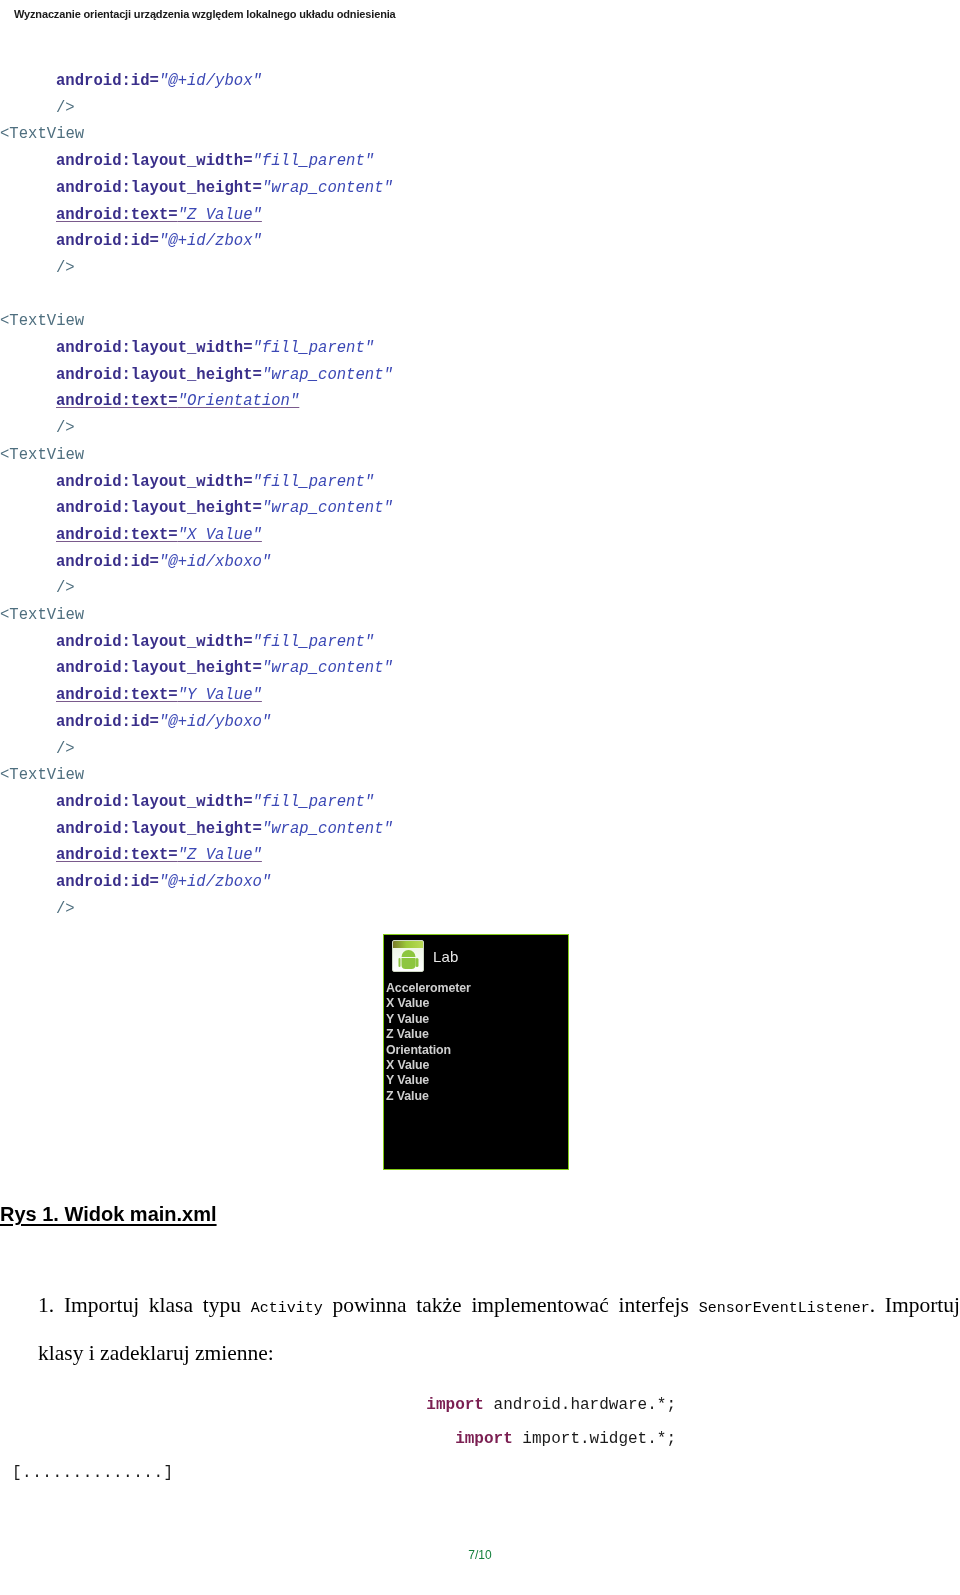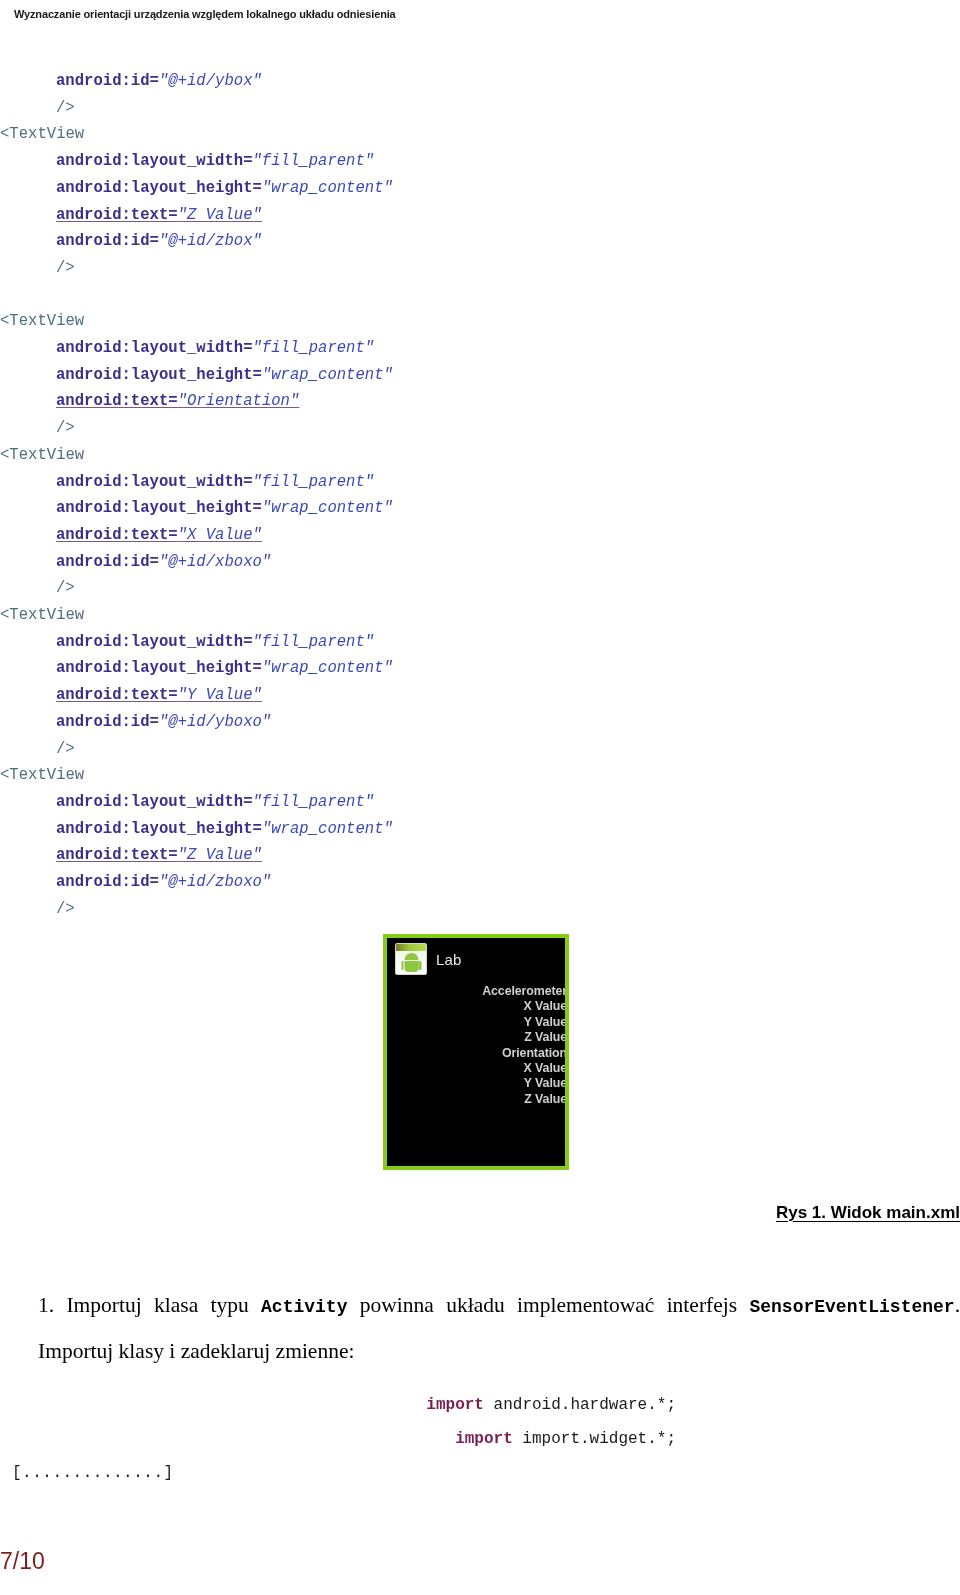--- a/index.html
+++ b/index.html
@@ -67,10 +67,9 @@
     position: absolute;
     inset: 0;
     background: #000000;
-    border: 4px solid #84cc16;
+    border: 1px solid #84cc16;
     box-sizing: border-box;
     overflow: hidden;
-    text-align: right;
   }
   #emulator-titlebar {
     position: absolute;

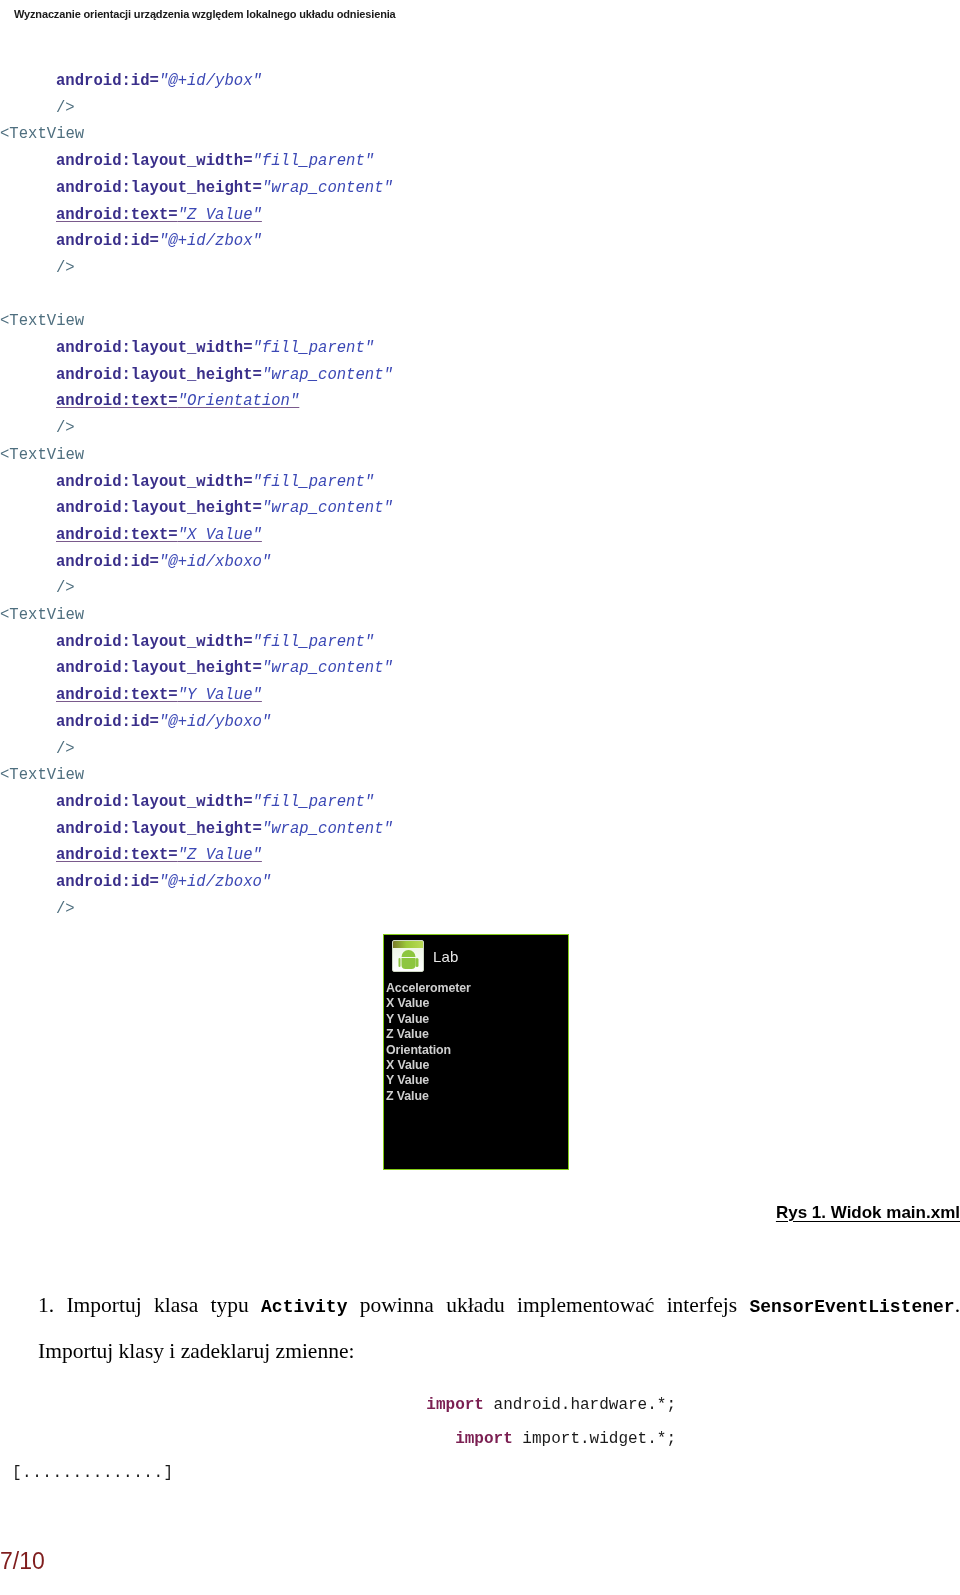--- a/index.html
+++ b/index.html
@@ -158,9 +158,9 @@
     left: 0;
     top: 1203px;
     width: 960px;
-    text-align: right;
-    font-family: "Liberation Sans", sans-serif;
-    font-size: 17px;
+    text-align: left;
+    font-family: "Liberation Sans", sans-serif;
+    font-size: 20px;
     font-weight: bold;
   }
   #figure-caption span.cap-text {

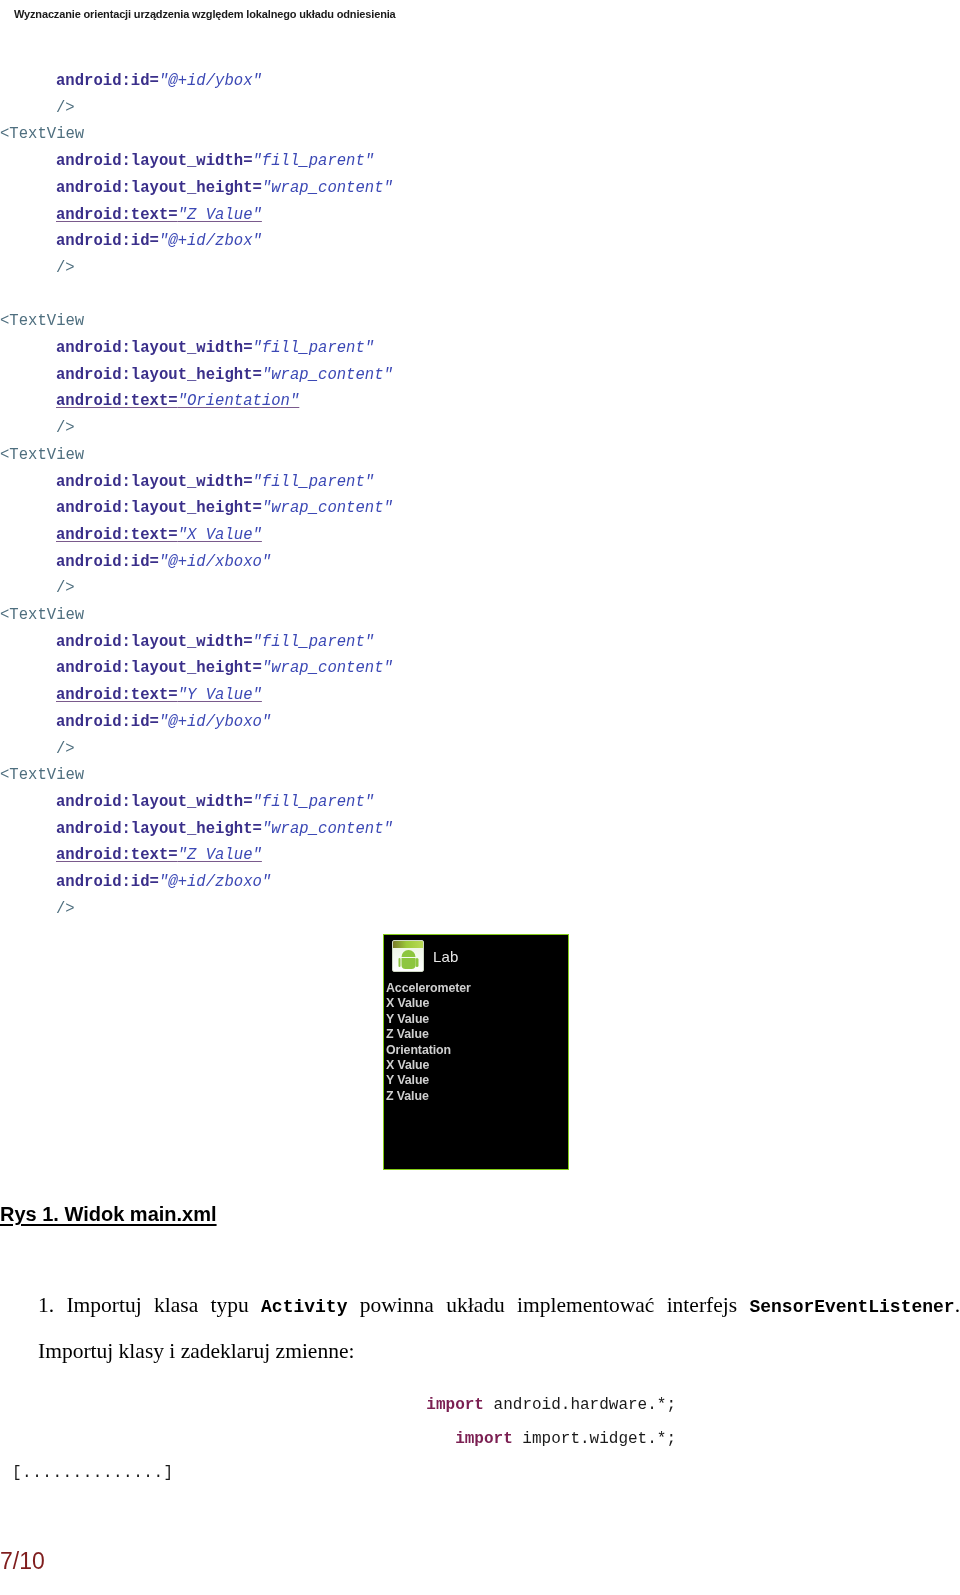--- a/index.html
+++ b/index.html
@@ -189,8 +189,8 @@
   }
   .mono-b {
     font-family: "Liberation Mono", monospace;
-    font-weight: bold;
-    font-size: 18px;
+    font-weight: normal;
+    font-size: 15px;
     margin-top: 41px;
   }
 

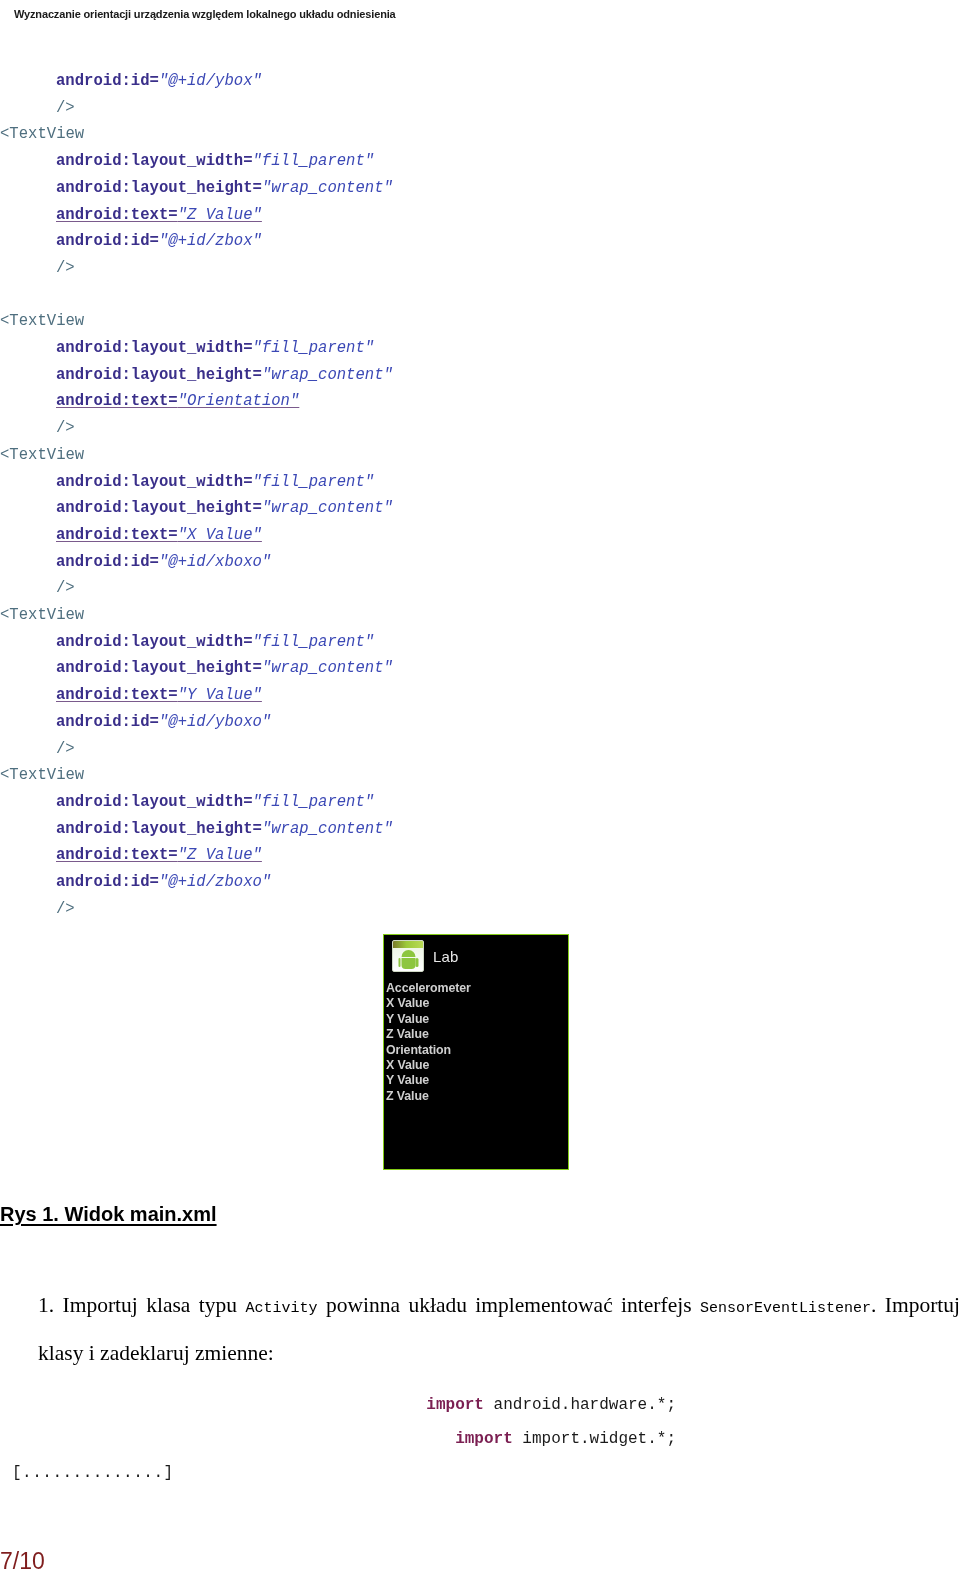--- a/index.html
+++ b/index.html
@@ -273,7 +273,7 @@
 <div id="figure-caption"><span class="cap-text">Rys 1. Widok main.xml</span></div>
 
 <div id="numbered-item">
-  <div class="para"><span class="marker">1.</span>&nbsp;<span>Importuj klasa typu</span>&nbsp;<span class="mono-b">Activity</span>&nbsp;<span>powinna układu implementować interfejs</span>&nbsp;<span class="mono-b">SensorEventListener</span><span>. Importuj klasy i zadeklaruj zmienne:</span></div>
+  <div class="para"><span class="marker">1.</span>&nbsp;<span>Importuj klasa typu</span>&nbsp;<span class="mono-b">Activity</span>&nbsp;<span>powinna także implementować interfejs</span>&nbsp;<span class="mono-b">SensorEventListener</span><span>. Importuj klasy i zadeklaruj zmienne:</span></div>
 </div>
 
 <div id="import-block">

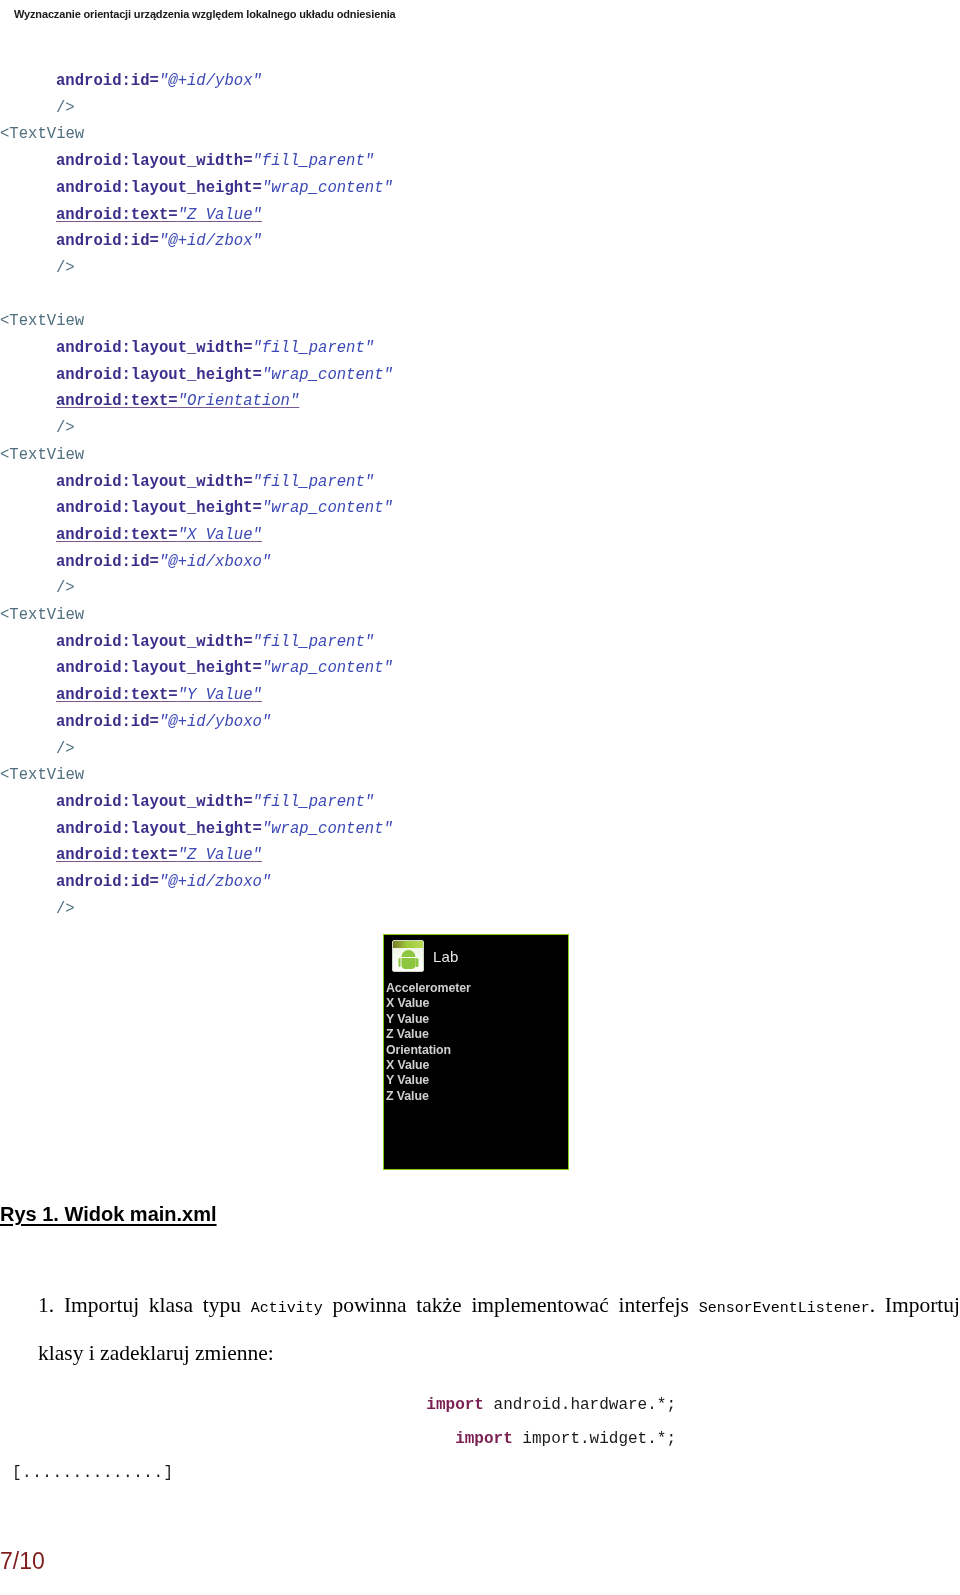--- a/index.html
+++ b/index.html
@@ -228,10 +228,10 @@
     left: 0;
     top: 1548px;
     width: 960px;
-    text-align: left;
-    font-family: "Liberation Sans", sans-serif;
-    font-size: 23px;
-    color: #7f1d1d;
+    text-align: center;
+    font-family: "Liberation Sans", sans-serif;
+    font-size: 12px;
+    color: #15803d;
   }
 </style>
 </head>

